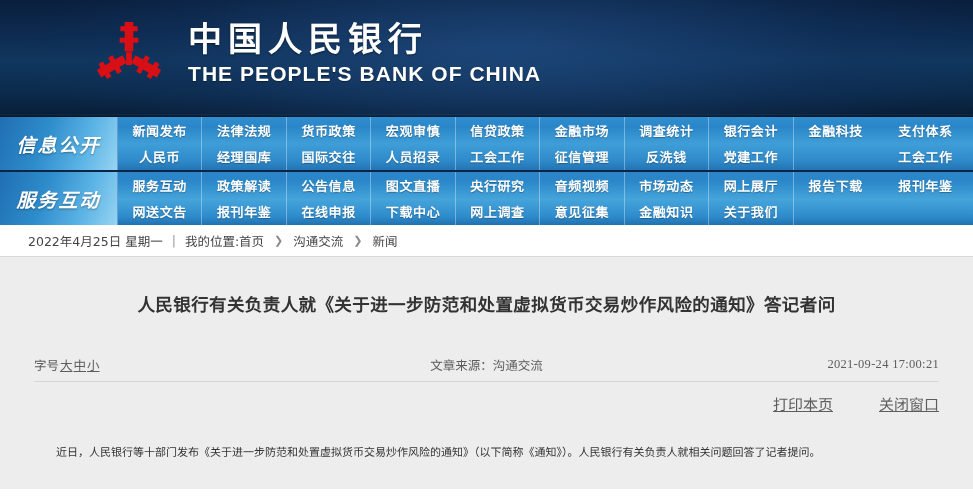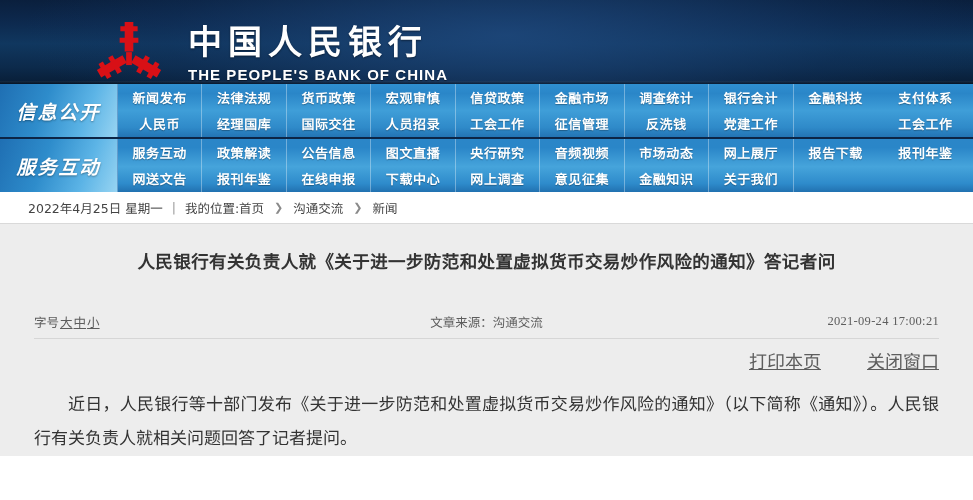--- a/index.html
+++ b/index.html
@@ -17,7 +17,7 @@
   .banner {
     position: relative;
     width: 973px;
-    height: 84px;
+    height: 117px;
     background:
       radial-gradient(ellipse 620px 150px at 52% 42%, rgba(30,72,124,0.85) 0%, rgba(18,52,96,0.35) 55%, rgba(10,34,68,0) 78%),
       linear-gradient(180deg, #0a1f3d 0%, #0d2a4f 28%, #10375f 52%, #0c2a4b 80%, #081d36 100%);

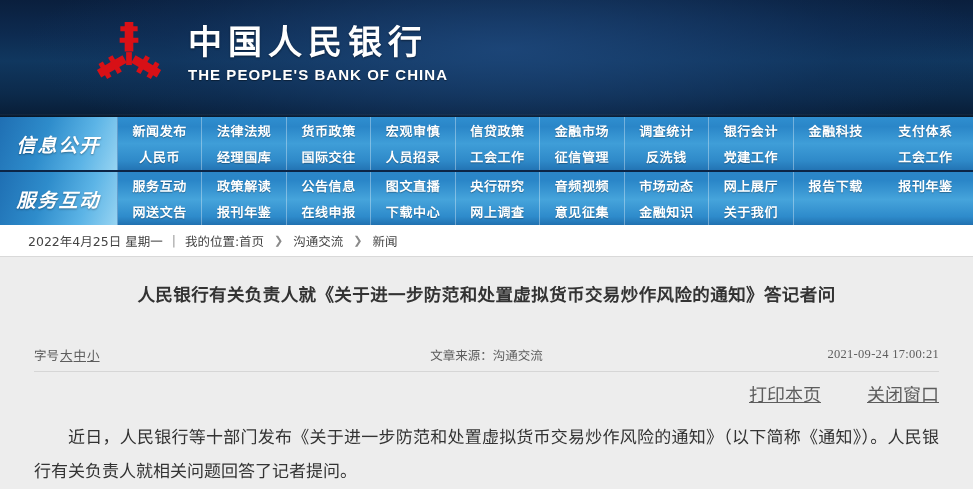--- a/index.html
+++ b/index.html
@@ -49,7 +49,7 @@
   }
   .en-name {
     color: #ffffff;
-    font-size: 15px;
+    font-size: 21px;
     font-weight: 700;
     letter-spacing: 1.05px;
     margin-top: 4px;

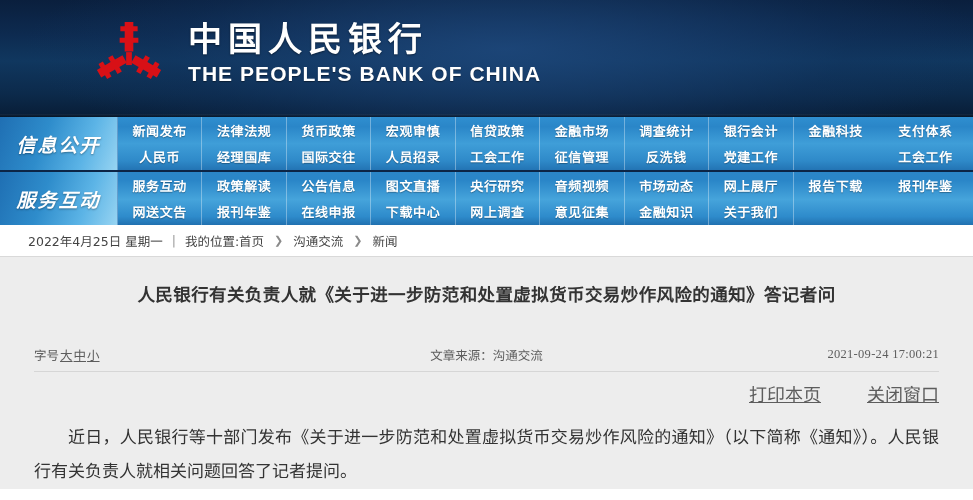--- a/index.html
+++ b/index.html
@@ -145,7 +145,7 @@
     font-size: 17.5px;
     font-weight: 700;
     letter-spacing: 0.4px;
-    padding-top: 24px;
+    padding-top: 34px;
     font-family: "DejaVu Sans", "Liberation Sans", sans-serif;
   }
   .meta-row {

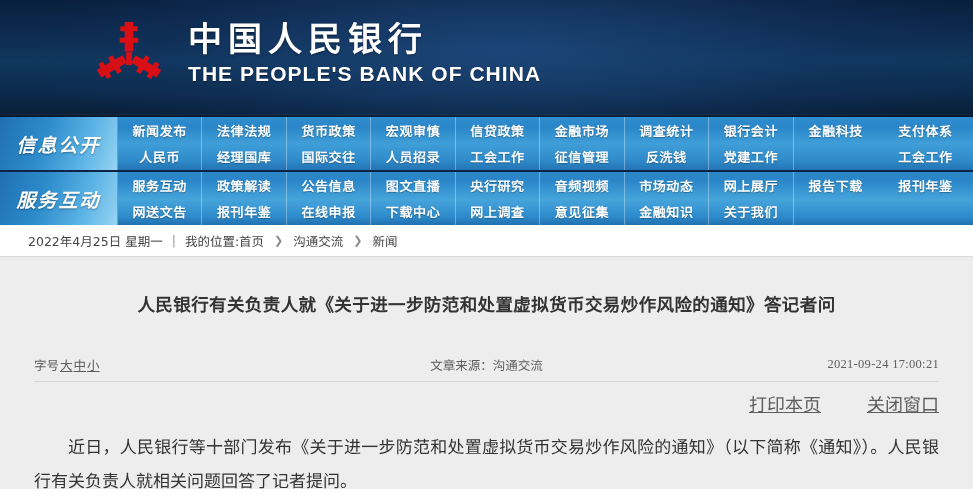--- a/index.html
+++ b/index.html
@@ -182,7 +182,7 @@
     align-items: center;
     justify-content: flex-end;
     gap: 46px;
-    font-size: 18px;
+    font-size: 15px;
     font-family: "DejaVu Sans", "Liberation Sans", sans-serif;
   }
   .action-link { color: #5d5d5d; text-decoration: underline; cursor: pointer; }

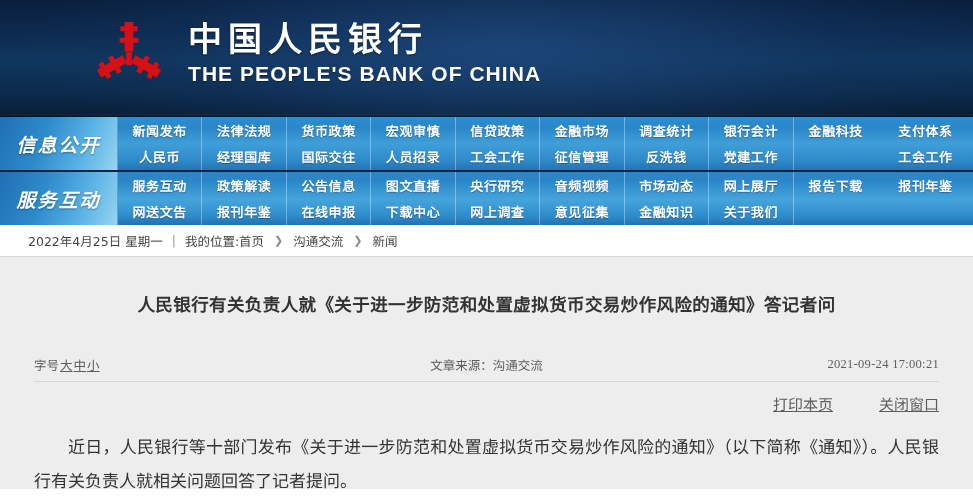--- a/index.html
+++ b/index.html
@@ -188,8 +188,8 @@
   .action-link { color: #5d5d5d; text-decoration: underline; cursor: pointer; }
 
   .body-text {
-    margin-top: 6px;
-    font-size: 17px;
+    margin-top: 18px;
+    font-size: 11px;
     line-height: 2.0;
     color: #333333;
     text-align: justify;

